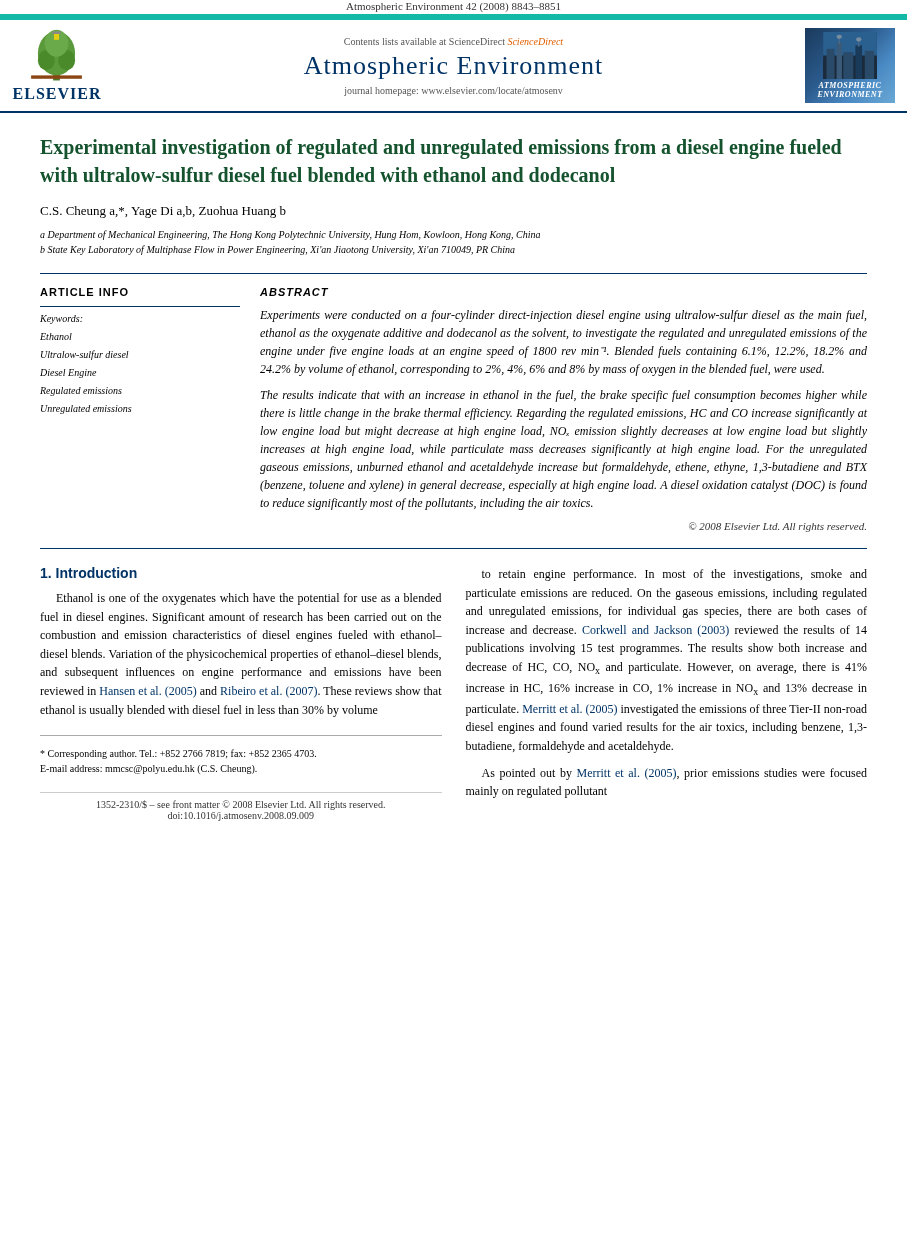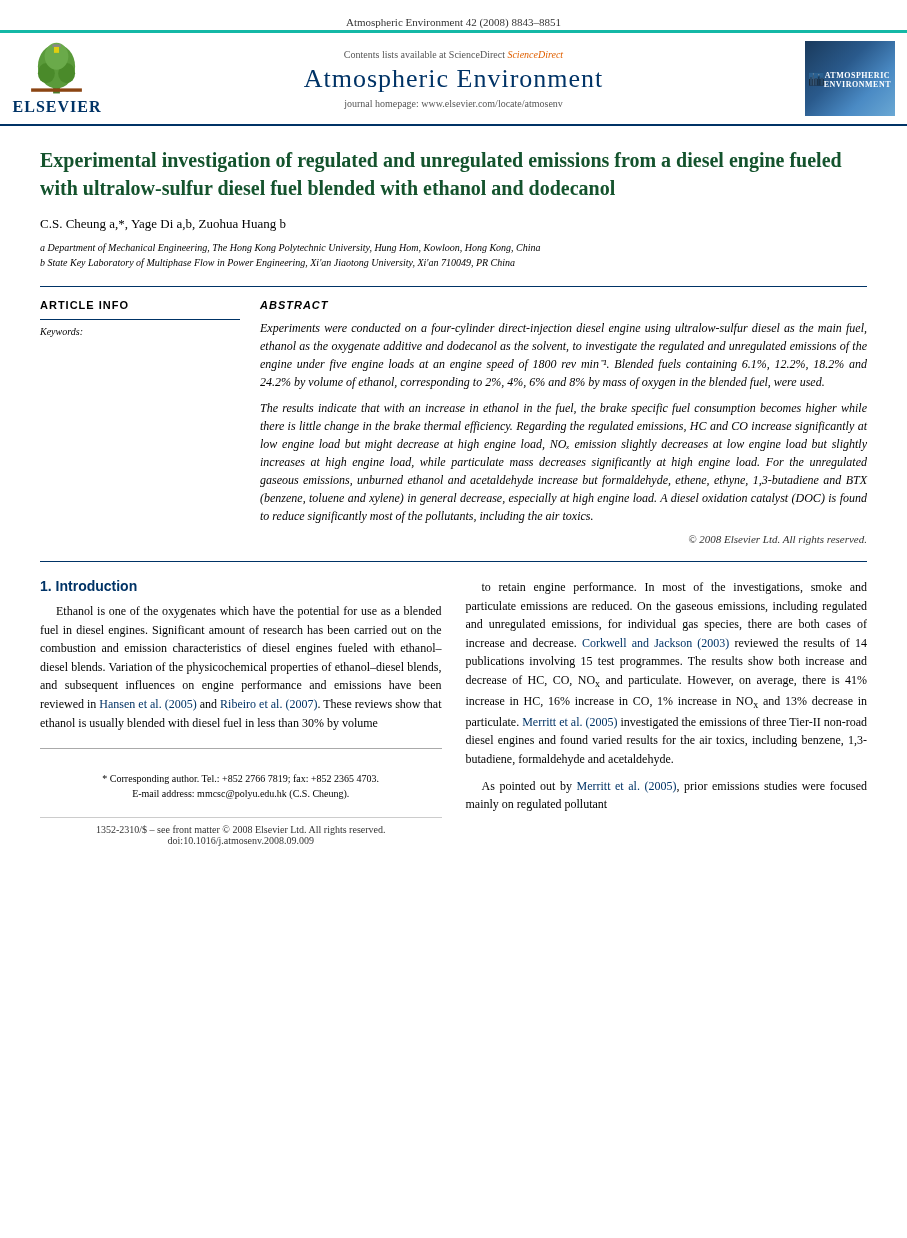--- a/index.html
+++ b/index.html
@@ -16,8 +16,8 @@
       text-align: center;
       font-size: 11px;
       color: #333;
-      padding: 16px 0 2px 0;
-      border-bottom: 3px solid #14b8a6;
+      padding: 0 0 2px 0;
+      border-bottom: 6px solid #14b8a6;
     }
 
     .journal-header {

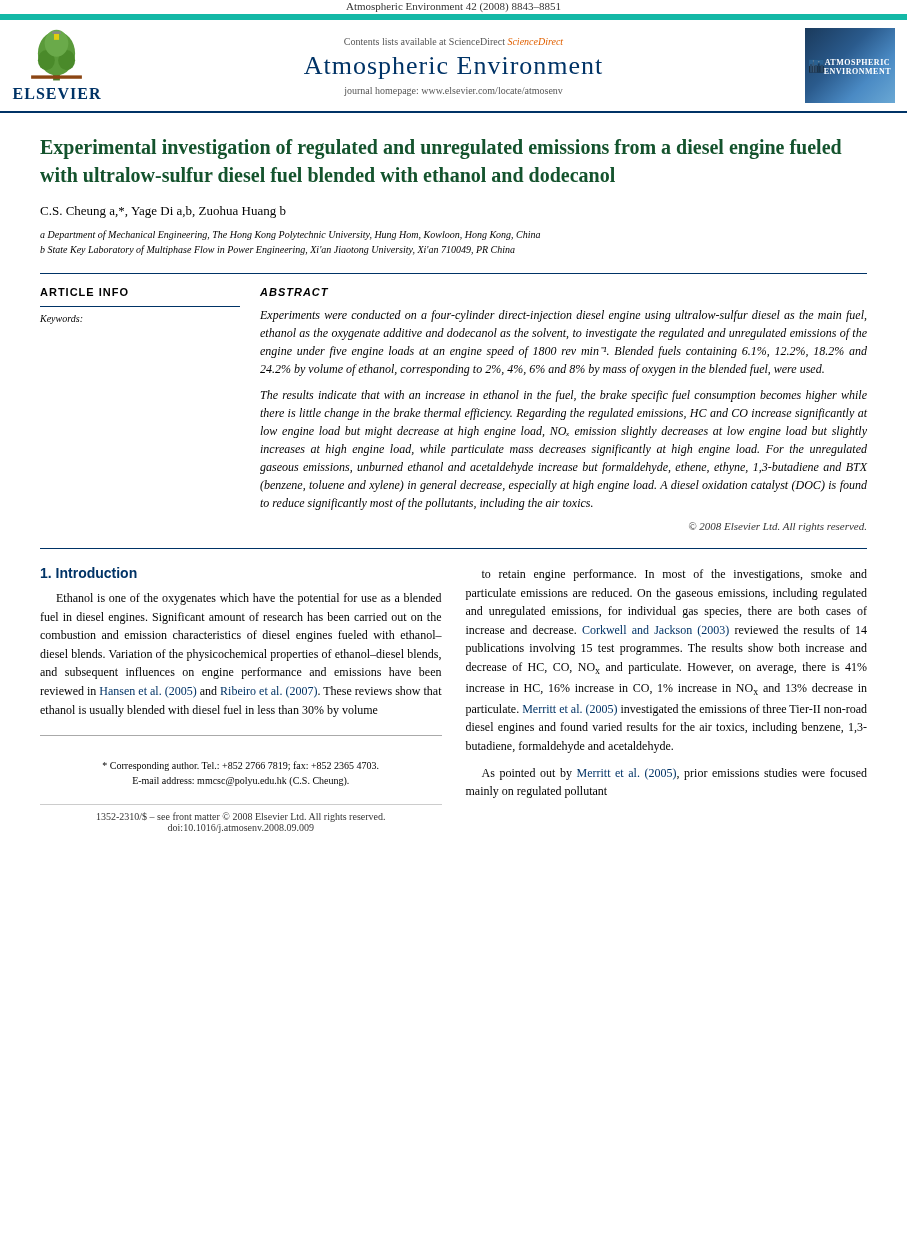--- a/index.html
+++ b/index.html
@@ -90,7 +90,7 @@
       height: 75px;
       background: linear-gradient(135deg, #1a3a5c 0%, #2a5a8c 40%, #4a8ac4 70%, #6aa8d4 100%);
       display: flex;
-      flex-direction: row;
+      flex-direction: column;
       align-items: center;
       justify-content: center;
       color: #fff;
@@ -99,6 +99,7 @@
       letter-spacing: 0.5px;
       text-align: center;
       padding: 4px;
+      font-style: italic;
     }
 
     .main-content {

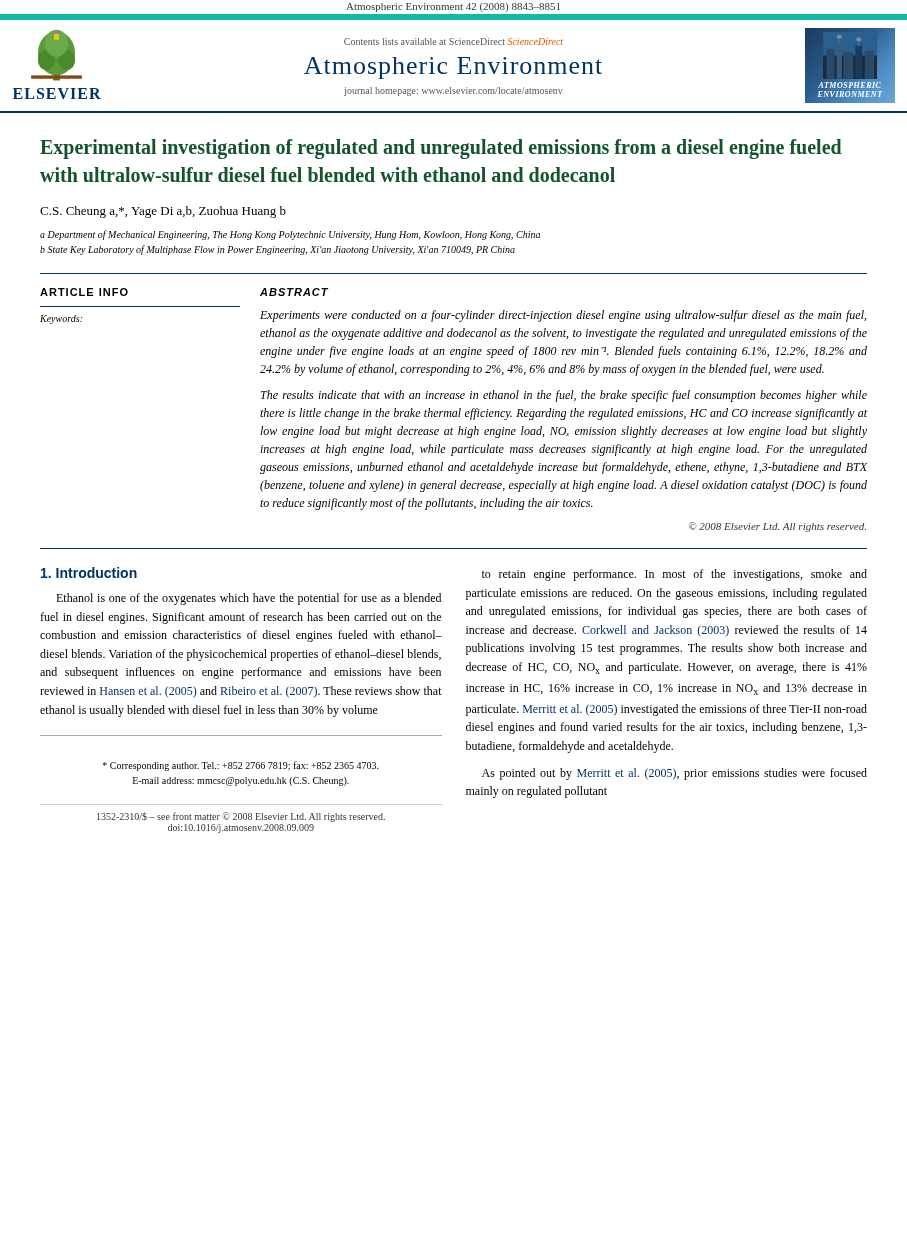--- a/index.html
+++ b/index.html
@@ -349,6 +349,13 @@
 
       <div class="article-info-section">
         <h4>Keywords:</h4>
+        <div class="keywords-list">
+          <div>Ethanol</div>
+          <div>Ultralow-sulfur diesel</div>
+          <div>Diesel Engine</div>
+          <div>Regulated emissions</div>
+          <div>Unregulated emissions</div>
+        </div>
       </div>
     </div>
 

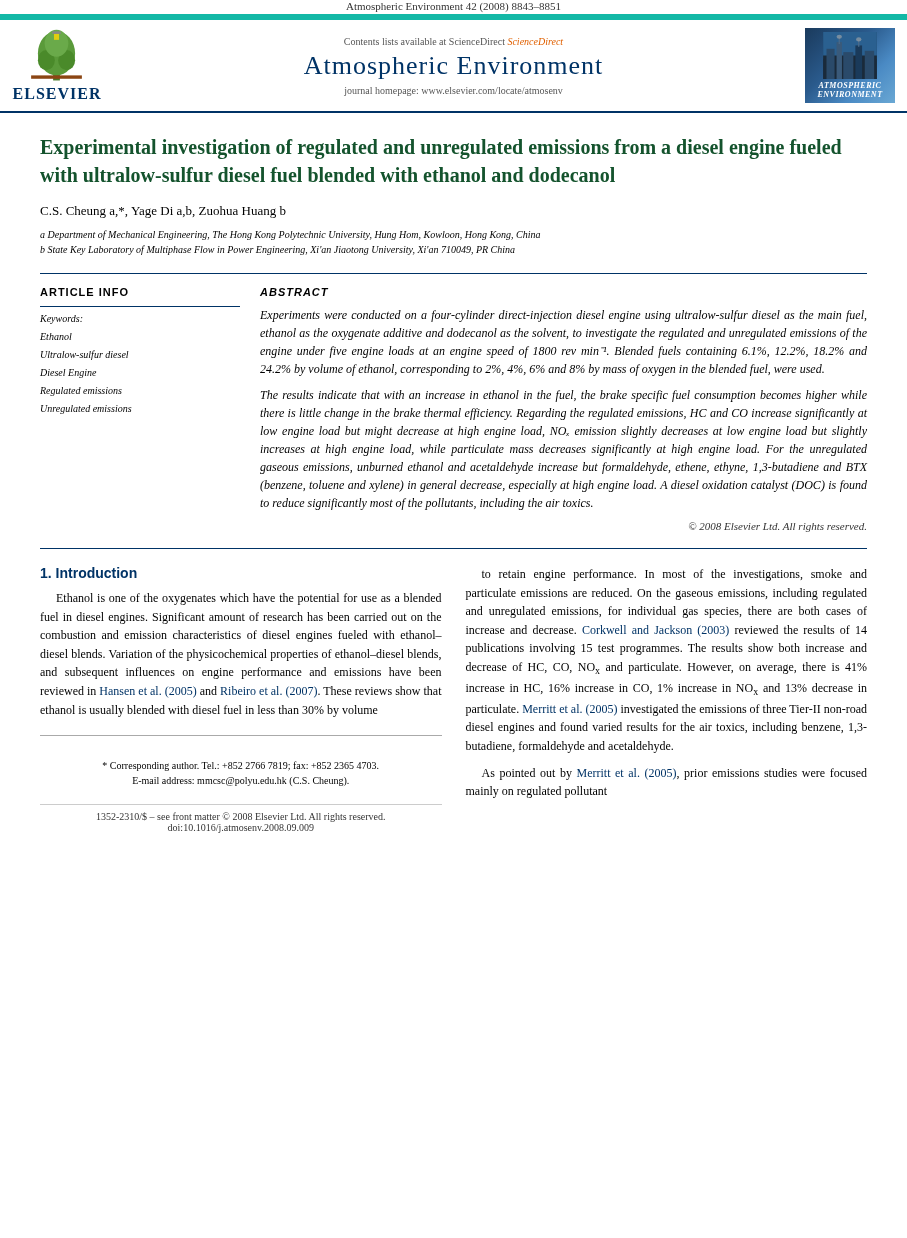--- a/index.html
+++ b/index.html
@@ -252,10 +252,9 @@
     .footnote-section {
       border-top: 1px solid #aaa;
       margin-top: 16px;
-      padding-top: 22px;
+      padding-top: 10px;
       font-size: 10px;
       line-height: 1.5;
-      text-align: center;
     }
 
     .footer-bar {

